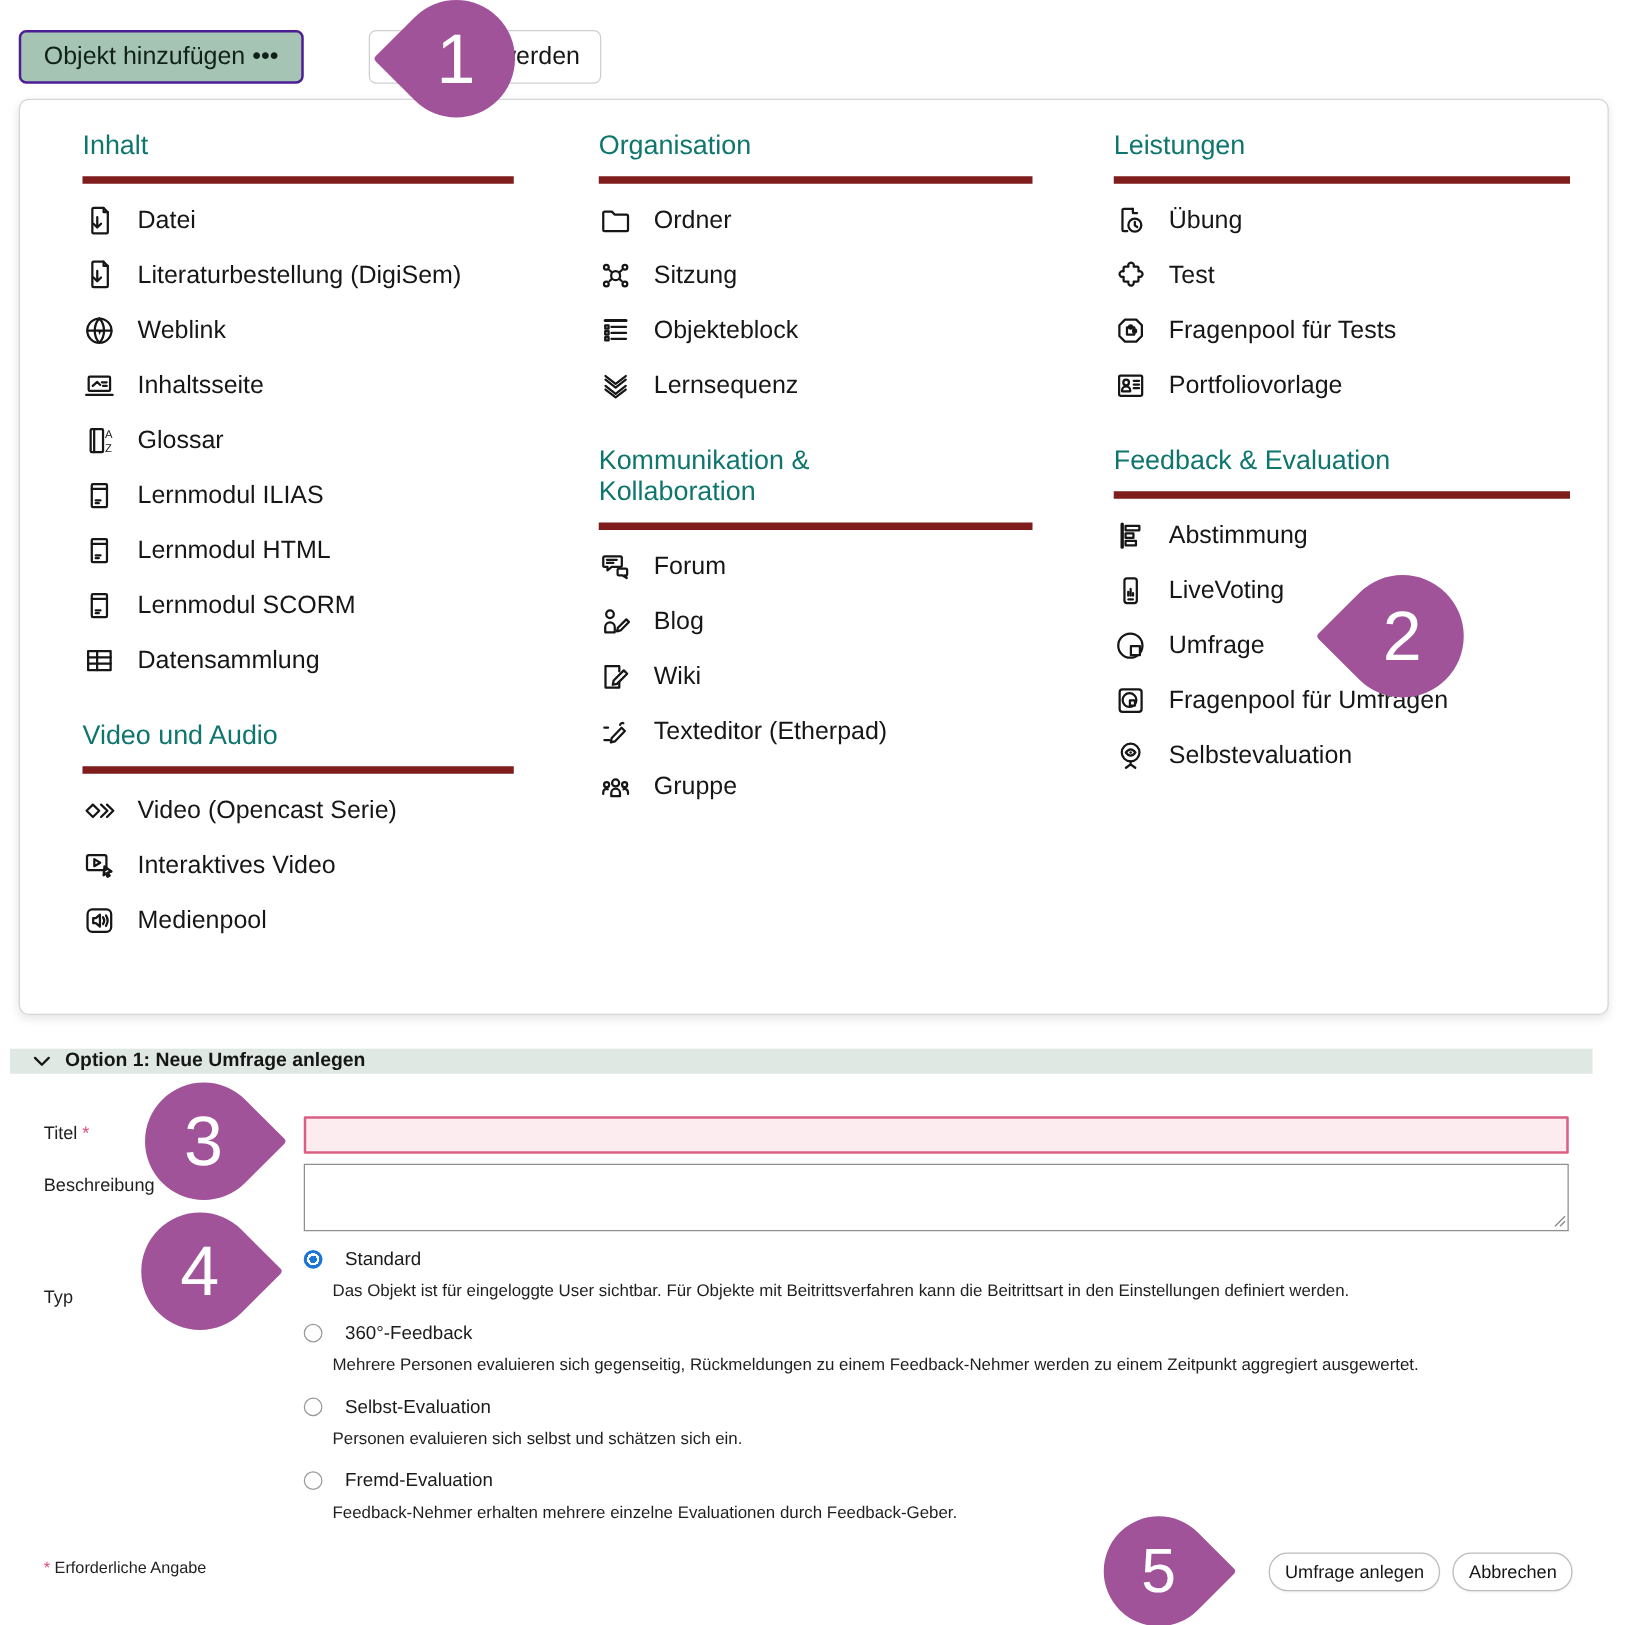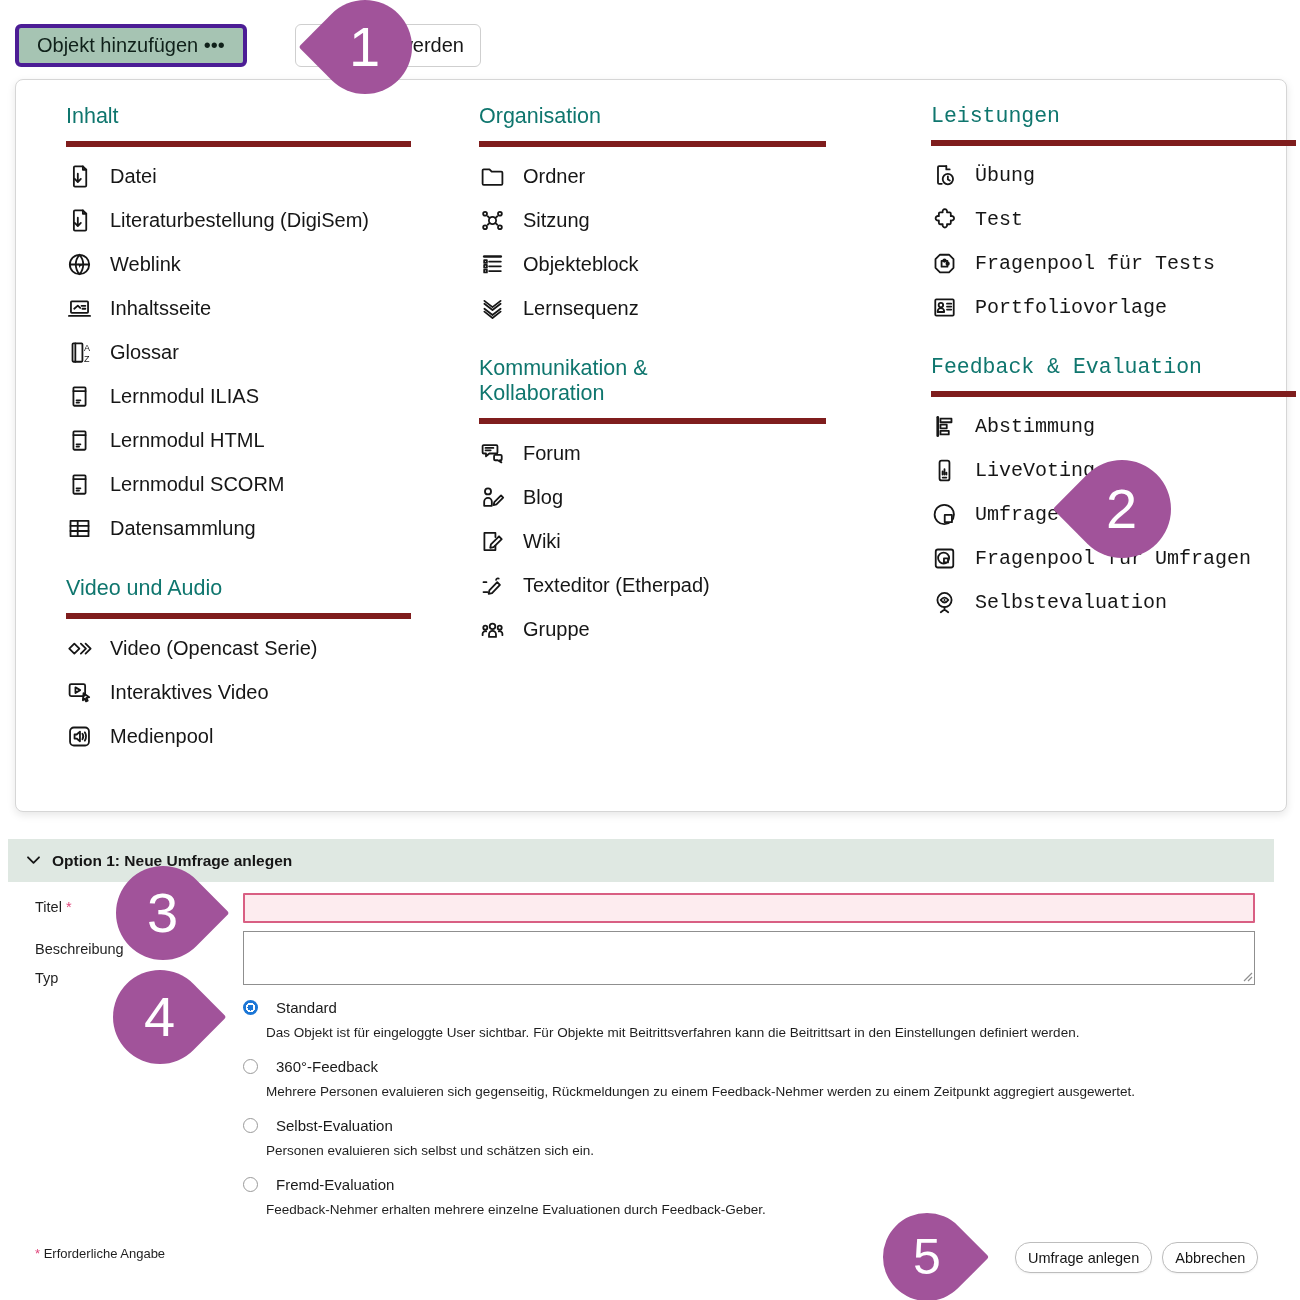--- a/index.html
+++ b/index.html
@@ -8,7 +8,7 @@
 
   
   .btn-green{position:absolute;left:15px;top:24px;height:43px;display:flex;align-items:center;
-    padding:0 18px;background:#a6c4b3;border:4px solid #4c1d95;border-radius:6px;
+    padding:0 18px;background:#a6c4b3;border:2px solid #4c1d95;border-radius:6px;
     font-size:20px;color:#10211a;cursor:pointer;}
   .btn-ghost{position:absolute;left:295px;top:24px;width:186px;height:43px;display:flex;align-items:center;
     justify-content:flex-end;padding:0 16px;background:#fff;border:1px solid #cfcfcf;border-radius:6px;

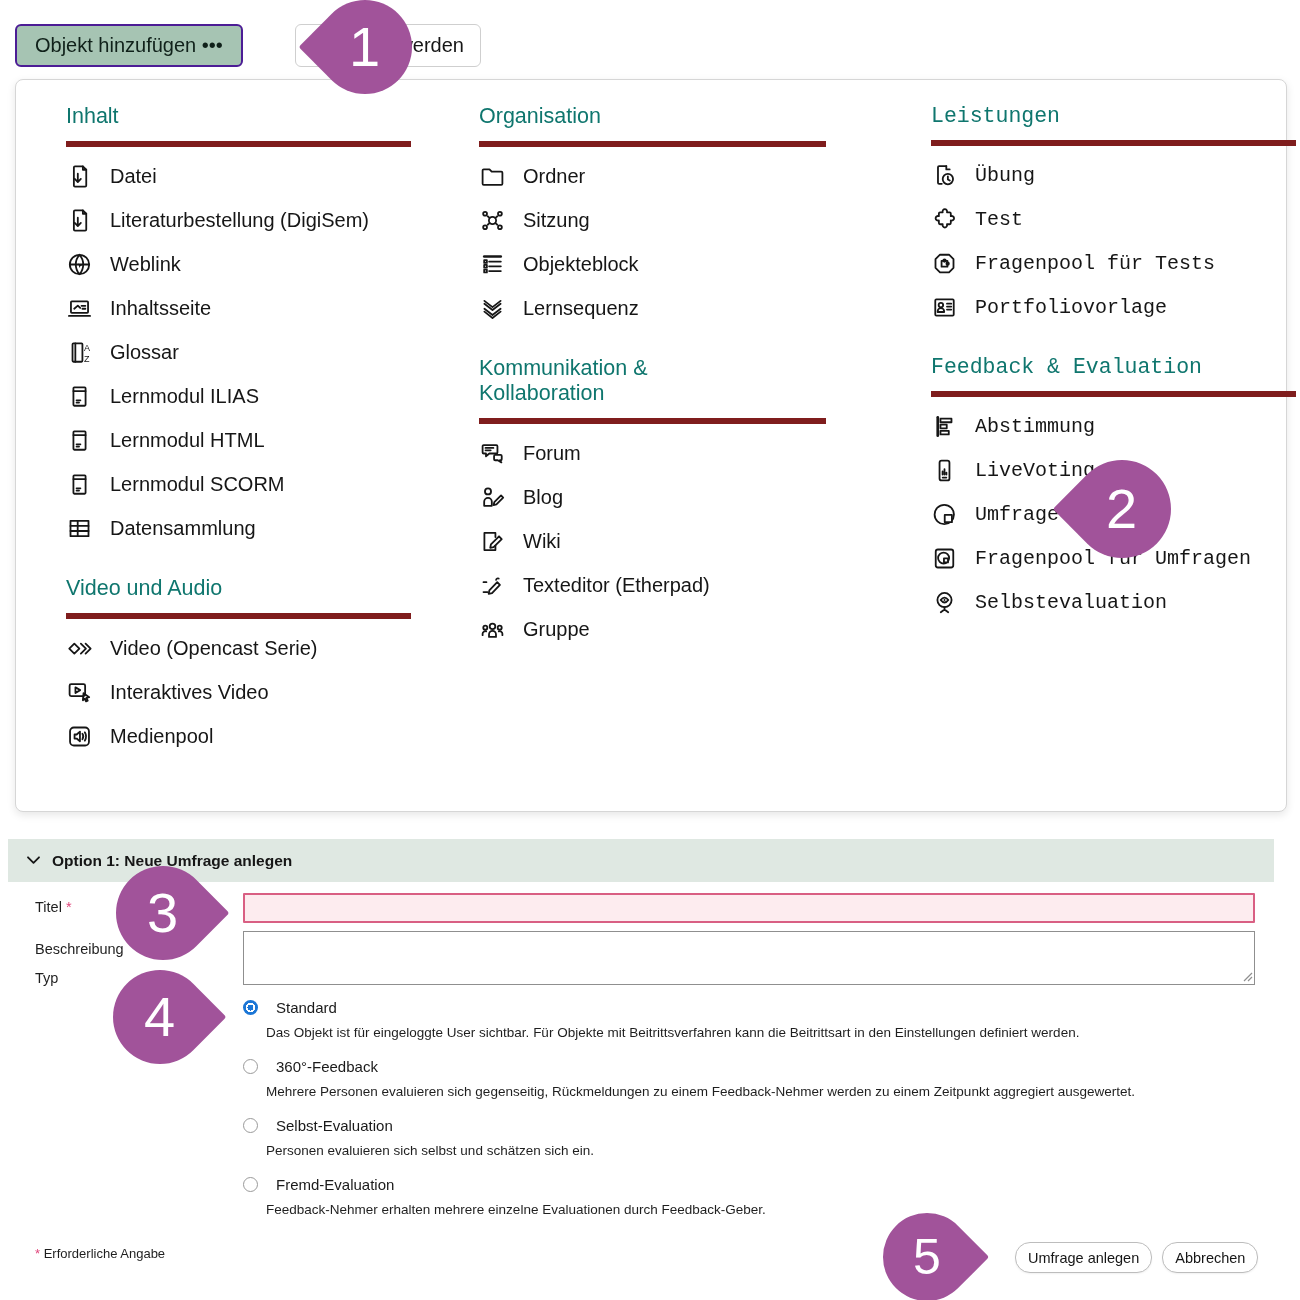--- a/index.html
+++ b/index.html
@@ -20,7 +20,7 @@
   .col{position:absolute;top:20px;}
   .col1{left:50px;width:345px;}
   .col2{left:463px;width:347px;}
-  .col3{left:915px;width:365px;font-family:Liberation Mono, monospace;}
+  .col3{left:875px;width:365px;}
   .col h2{font-size:21.5px;font-weight:400;margin:0;padding:4px 0 12px;border-bottom:6px solid #7f1d1d;color:#0f766e;}
   .col h2 .hwrap{display:inline-block;max-width:240px;}
   .col section + section h2{margin-top:28px;}

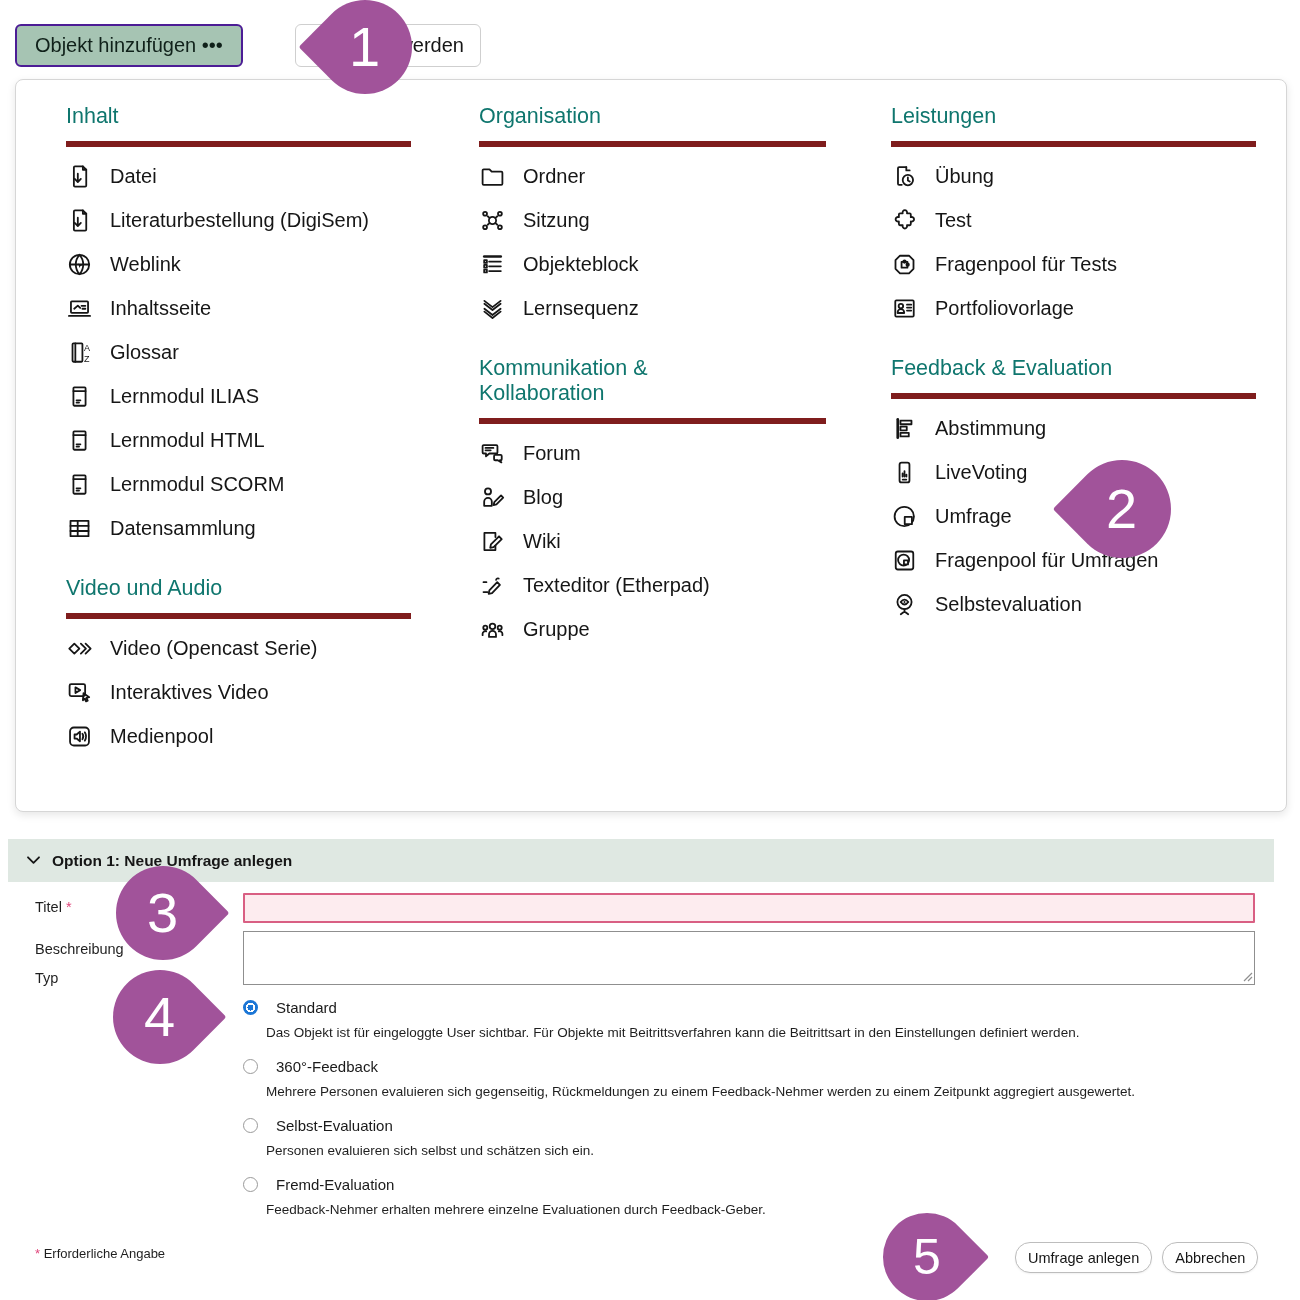--- a/index.html
+++ b/index.html
@@ -32,7 +32,7 @@
       stroke-linecap:round;stroke-linejoin:round;}
 
   
-  .band{position:absolute;left:8px;top:839px;width:1266px;height:43px;background:#dfe8e2;
+  .band{position:absolute;left:8px;top:839px;width:1266px;height:20px;background:#dfe8e2;
     display:flex;align-items:center;gap:11px;padding-left:18px;box-sizing:border-box;z-index:5;cursor:pointer;}
   .band b{font-size:15.5px;color:#161616;}
   .chev{width:15px;height:11px;stroke:#161616;fill:none;stroke-width:2;stroke-linecap:round;stroke-linejoin:round;}

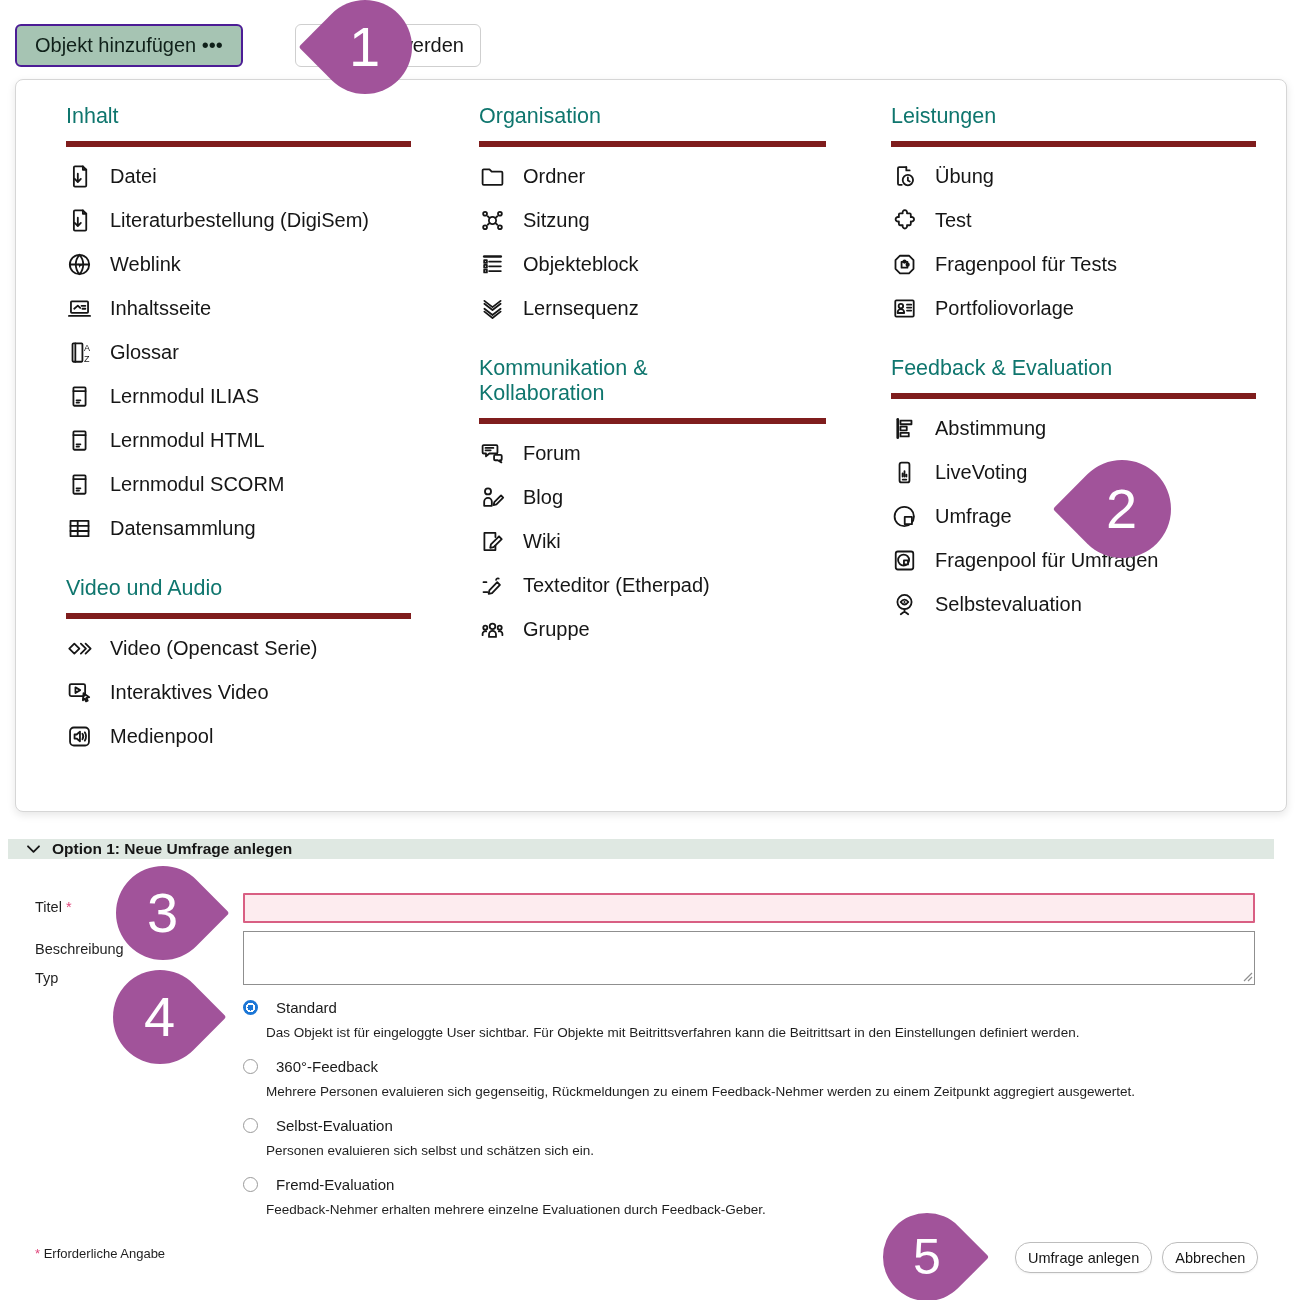--- a/index.html
+++ b/index.html
@@ -386,7 +386,7 @@
       </svg>
   </div>
 
-  <div class="flabel" style="top:970px;">Typ</div>
+  <div class="flabel" style="top:1030px;">Typ</div>
 
   <div class="opts">
     <div class="opt-line">

